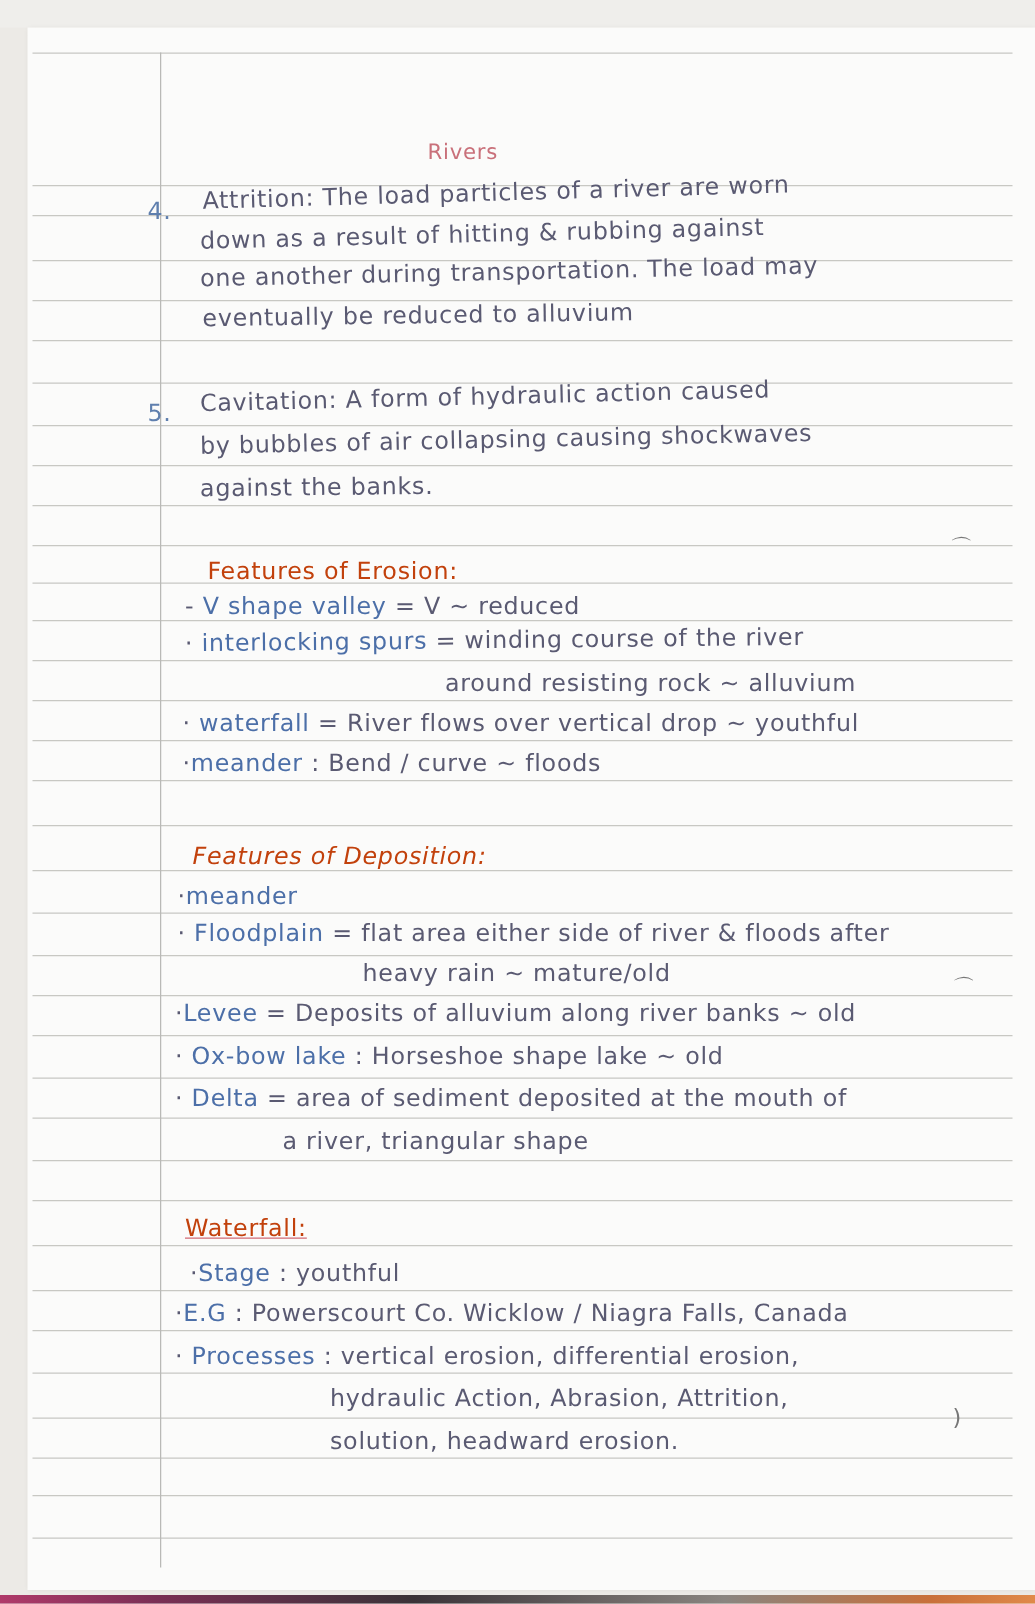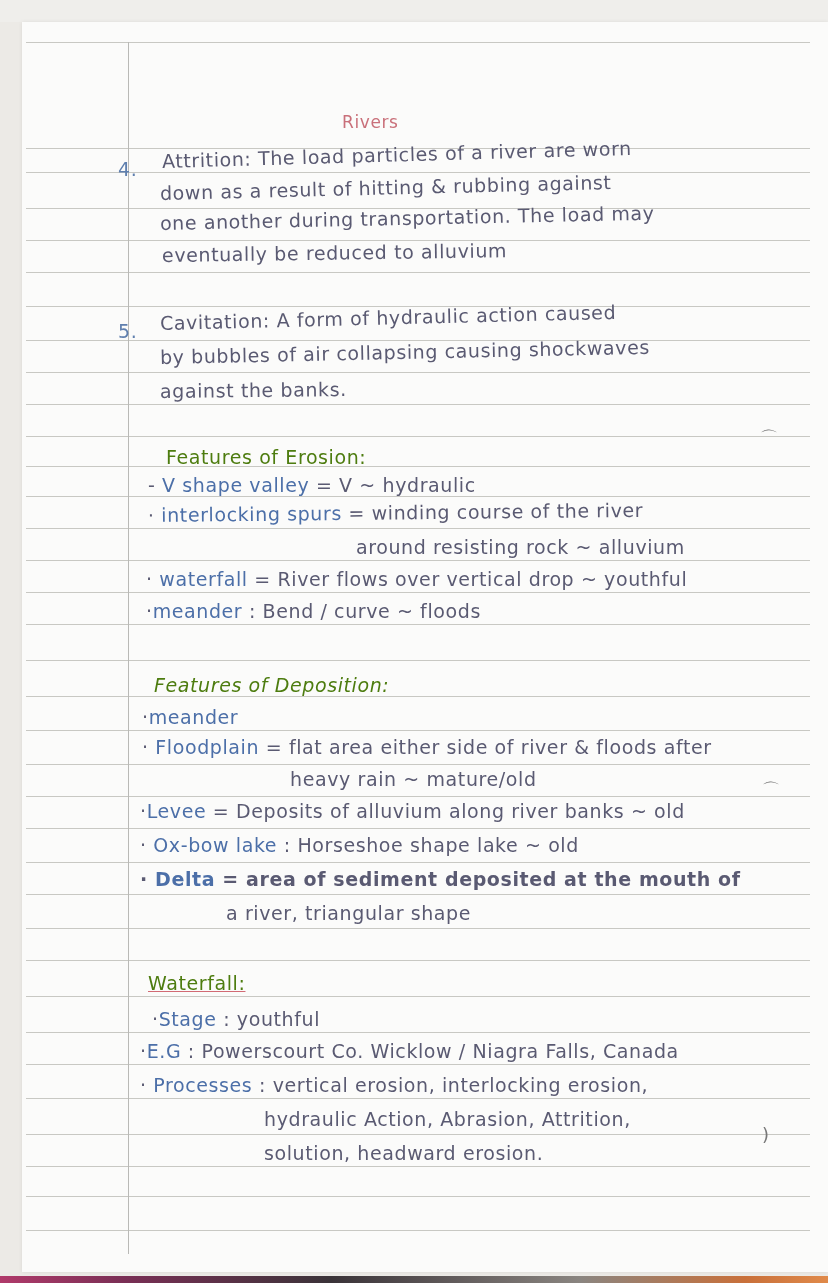--- a/index.html
+++ b/index.html
@@ -11,7 +11,7 @@
   .bottombar{position:absolute;left:0;top:1276px;width:828px;height:7px;background:linear-gradient(90deg,#b03a6a 0%,#7a2f55 15%,#3a3338 40%,#8a8580 70%,#c9703a 90%,#e08a4a 100%);}
   .line{position:absolute;font-size:19px;letter-spacing:0.6px;color:#5a5a72;white-space:nowrap;transform-origin:left center;}
   .blue{color:#4c6fa8;}
-  .red{color:#4d7c0f;}
+  .red{color:#c2410c;}
   .title{color:#c9707a;font-size:17px;}
   .num{color:#5f7fae;}
   .ul{text-decoration:underline;text-decoration-color:#d26a74;text-align:center;}

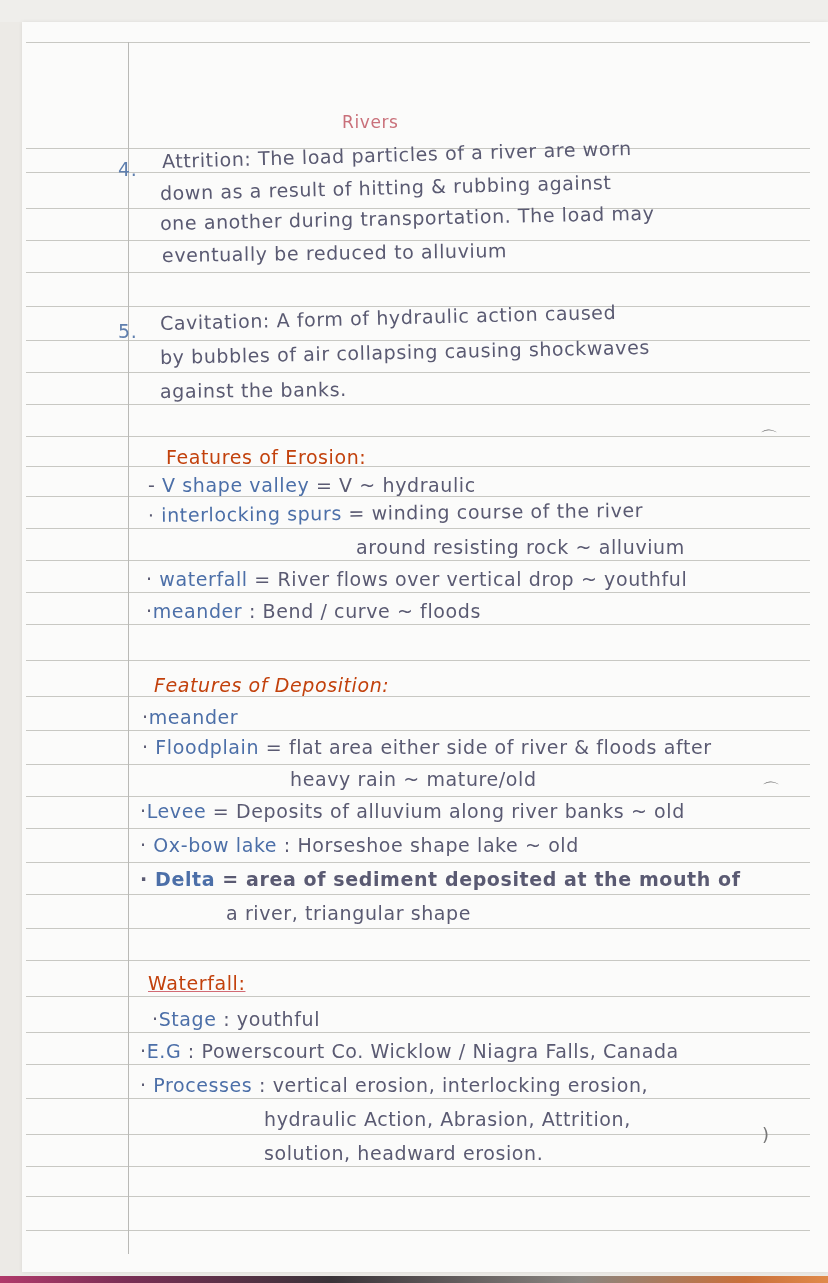--- a/index.html
+++ b/index.html
@@ -84,7 +84,7 @@
   <span class="mark" style="left:760px;top:426px;">⌒</span>
 
   <div class="line" style="left:148px;top:474px;">
-    <span>-</span> <span class="blue">V shape valley</span><span> = V ~ hydraulic</span>
+    <span>-</span> <span class="blue">V shape valley</span><span> = V ~ reduced</span>
   </div>
   <div class="line" style="left:148px;top:504px;transform:rotate(-0.6deg);">
     <span>·</span> <span class="blue">interlocking spurs</span><span> = winding course of the river</span>

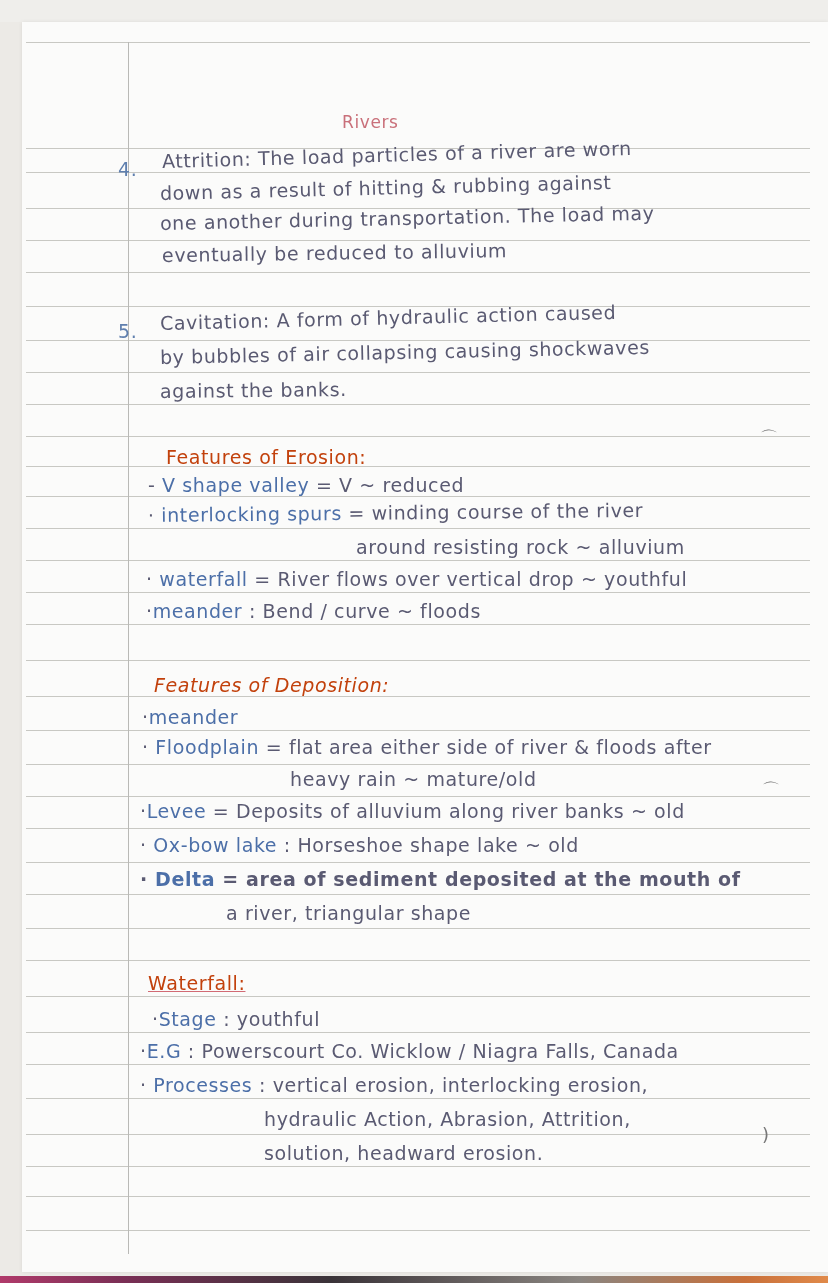--- a/index.html
+++ b/index.html
@@ -115,7 +115,7 @@
   <div class="line" style="left:140px;top:834px;">
     <span>·</span> <span class="blue">Ox-bow lake</span><span> : Horseshoe shape lake ~ old</span>
   </div>
-  <div class="line" style="left:140px;top:868px;font-weight:bold;">
+  <div class="line" style="left:140px;top:868px;">
     <span>·</span> <span class="blue">Delta</span><span> = area of sediment deposited at the mouth of</span>
   </div>
   <div class="line" style="left:226px;top:902px;">a river, triangular shape</div>

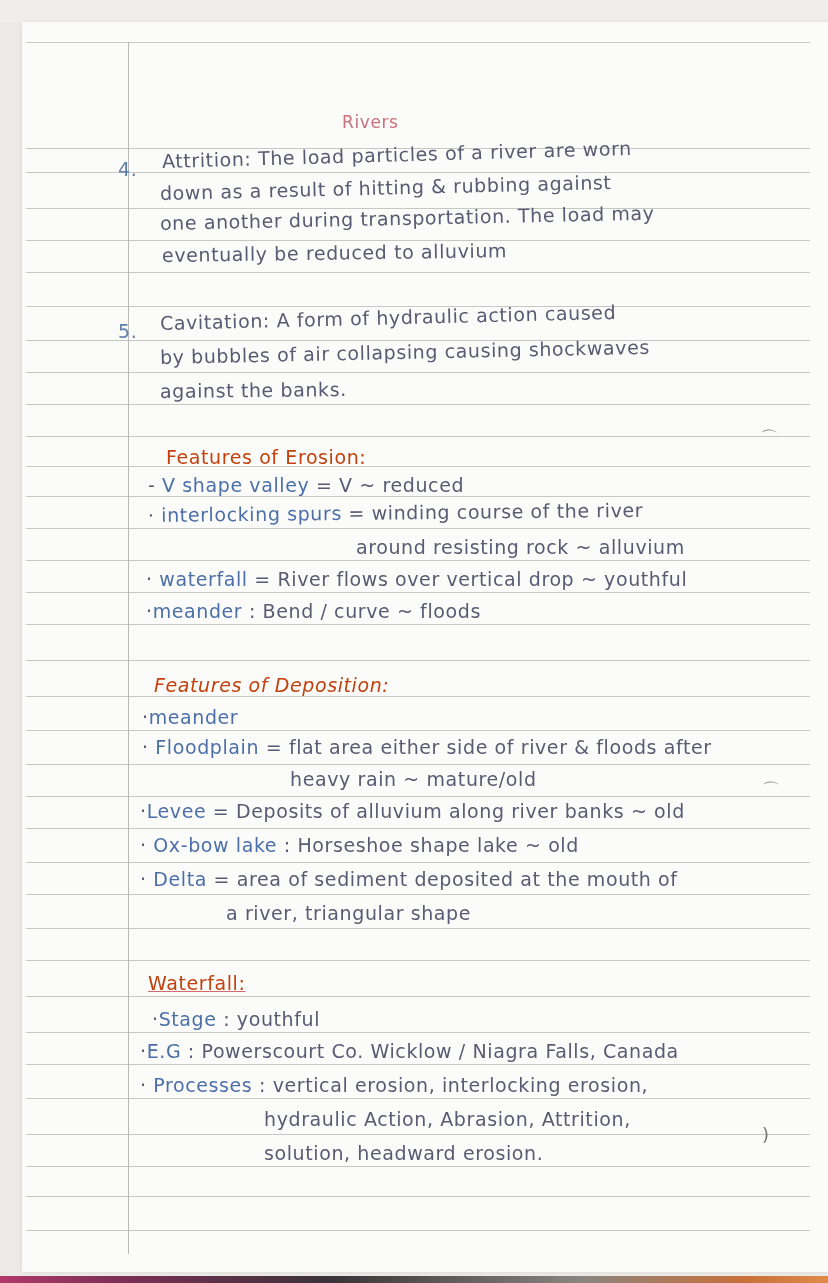--- a/index.html
+++ b/index.html
@@ -131,7 +131,7 @@
     <span>·</span><span class="blue">E.G</span><span> : Powerscourt Co. Wicklow / Niagra Falls, Canada</span>
   </div>
   <div class="line" style="left:140px;top:1074px;">
-    <span>·</span> <span class="blue">Processes</span><span> : vertical erosion, interlocking erosion,</span>
+    <span>·</span> <span class="blue">Processes</span><span> : vertical erosion, differential erosion,</span>
   </div>
   <div class="line" style="left:264px;top:1108px;">hydraulic Action, Abrasion, Attrition,</div>
   <span class="mark" style="left:762px;top:1124px;">)</span>

